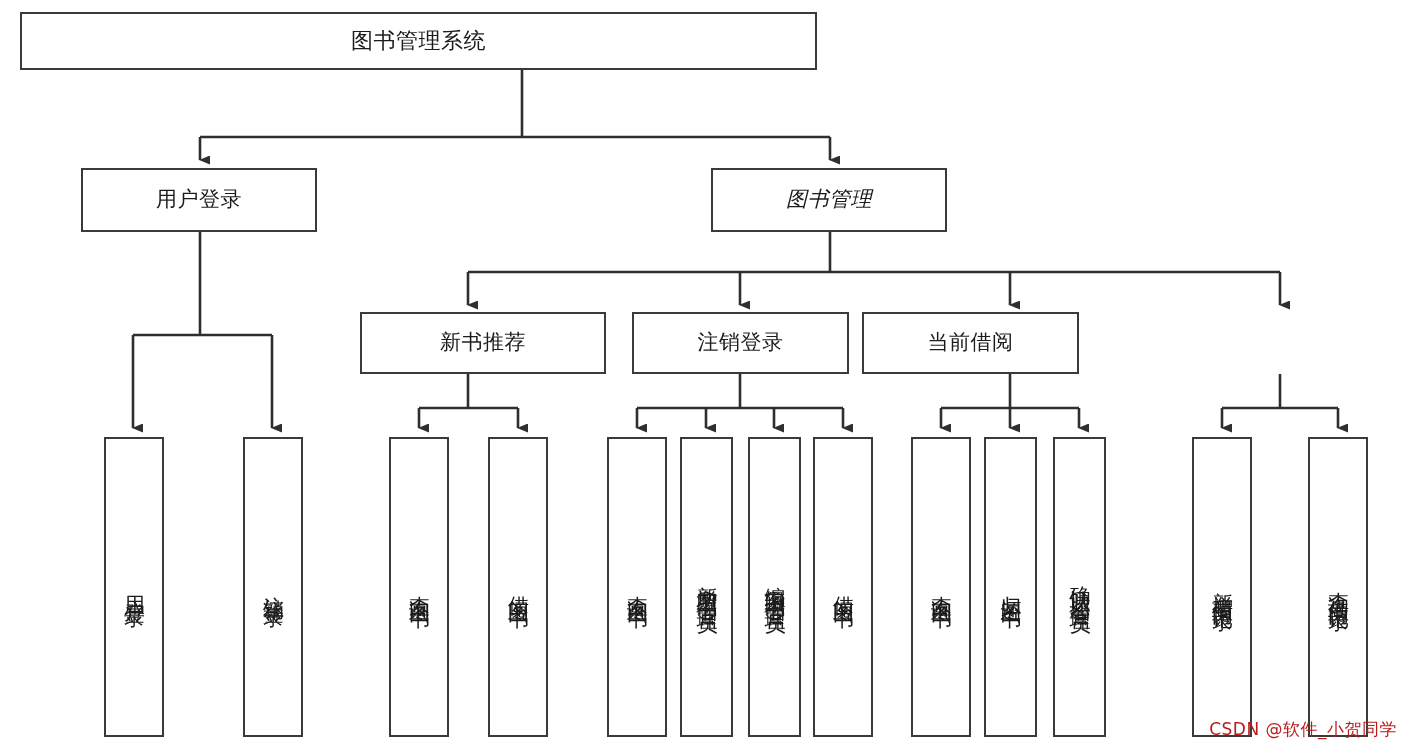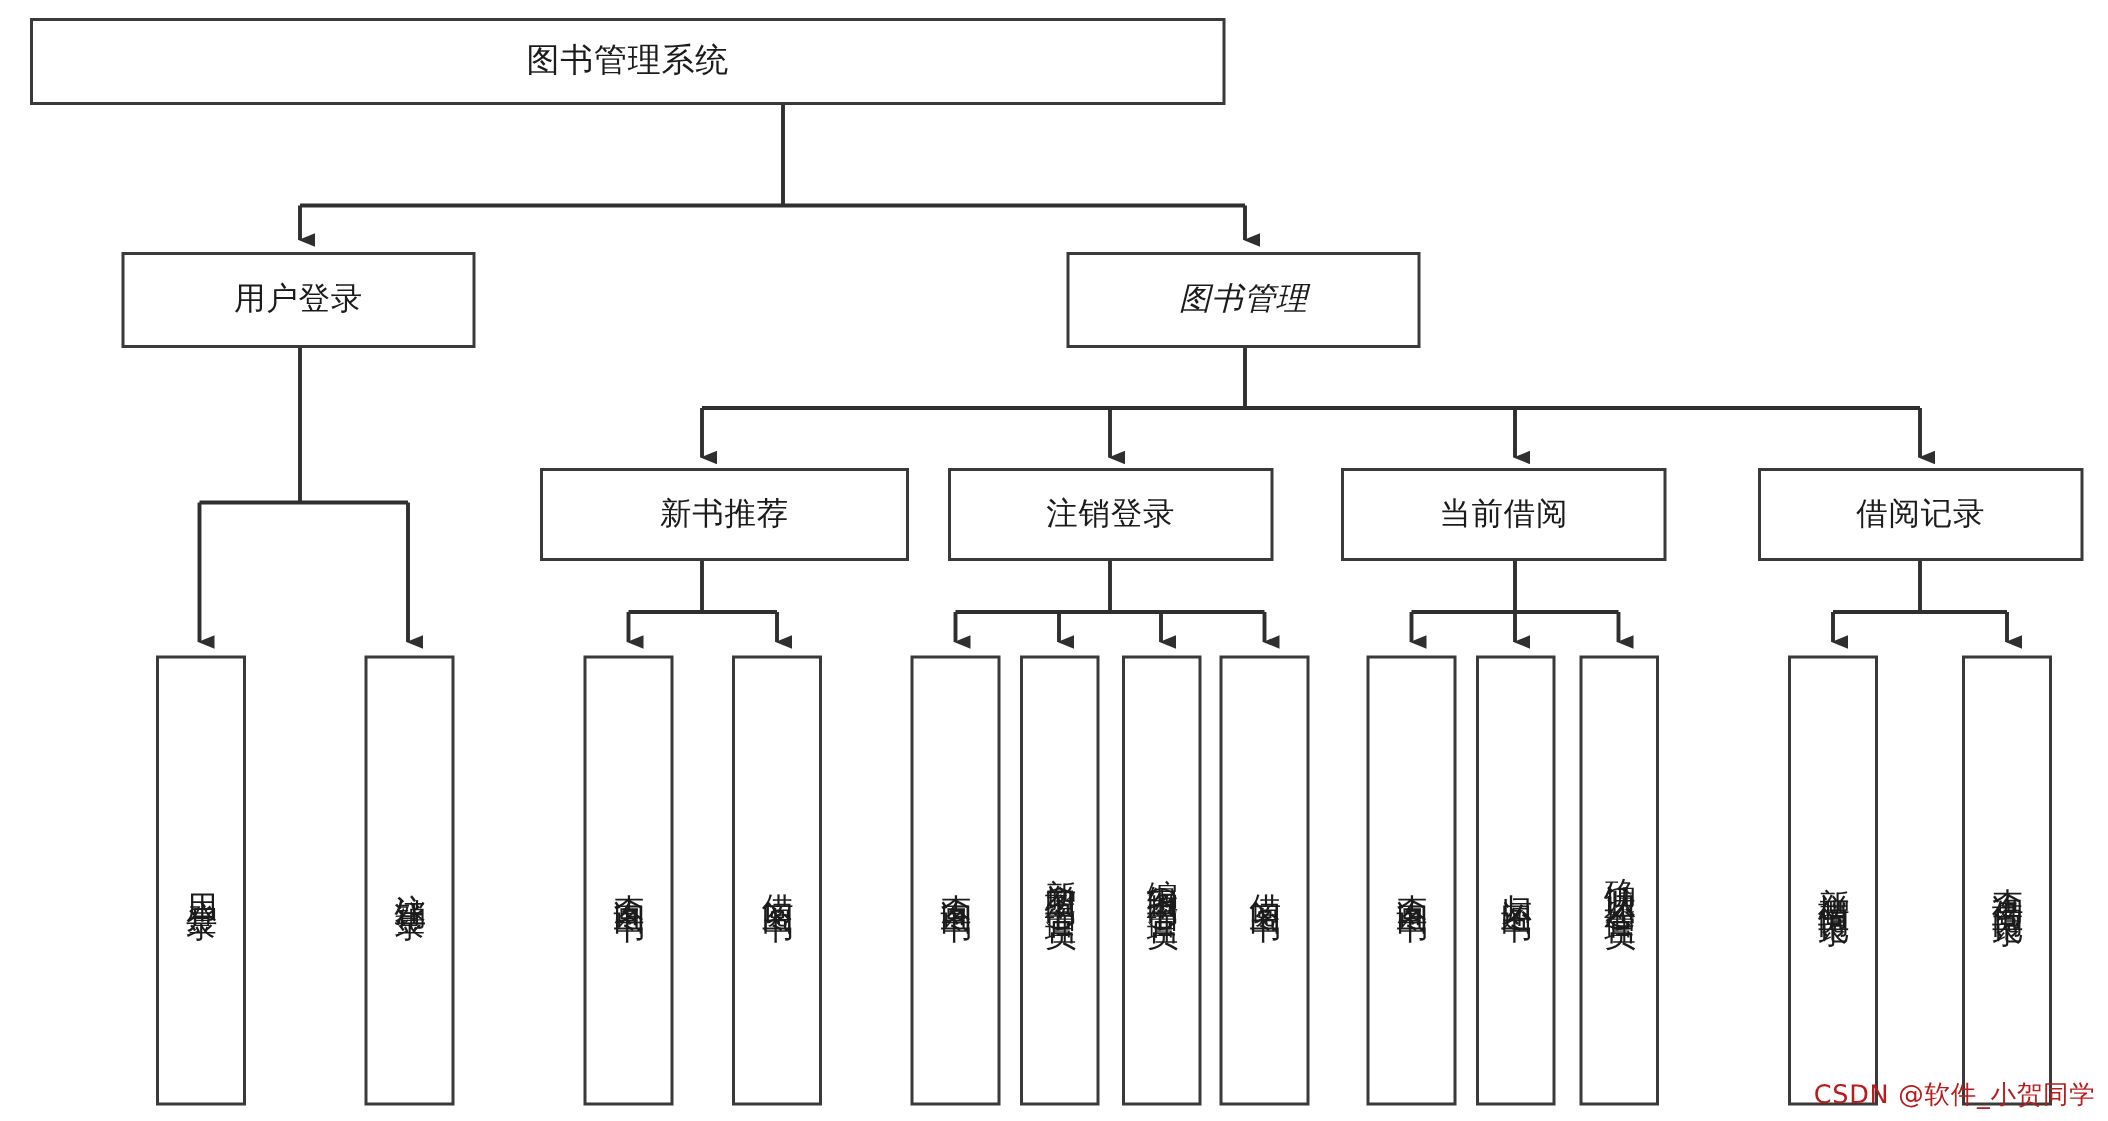--- a/index.html
+++ b/index.html
@@ -145,7 +145,7 @@
     <span>注销登录</span>
   </div>
 
-  <div class="node h" style="left:894px; top:312px; width:217px; height:62px;">
+  <div class="node h" style="left:862px; top:312px; width:217px; height:62px;">
     <span>当前借阅</span>
   </div>
 

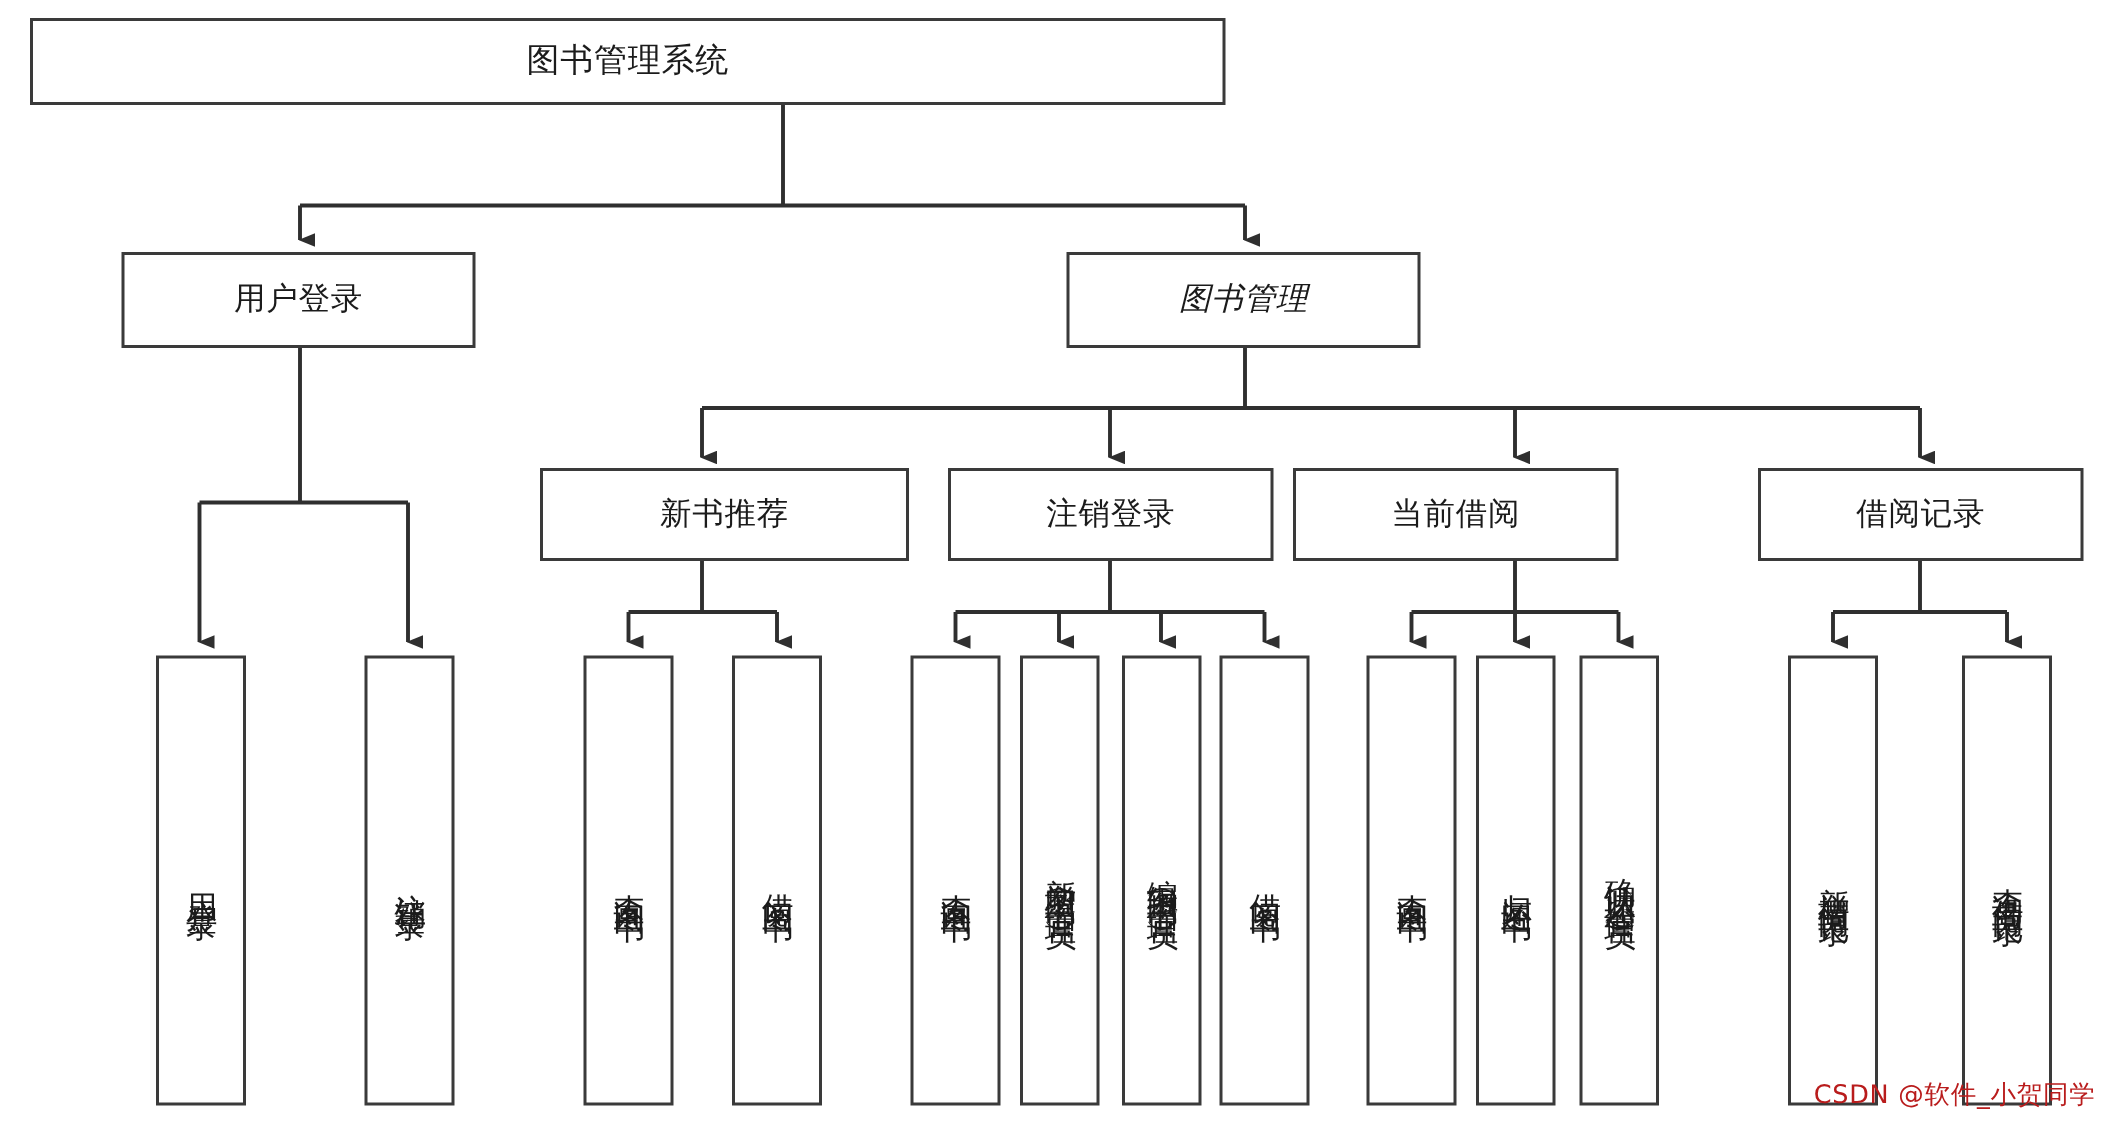--- a/index.html
+++ b/index.html
@@ -149,9 +149,6 @@
     <span>当前借阅</span>
   </div>
 
-  <div class="node h" style="left:1172px; top:312px; width:217px; height:62px;">
-    <span>借阅记录</span>
-  </div>
 
   <div class="node v" style="left:104px; top:437px; width:60px; height:300px;">
     <span class="vtext">用户登录</span>

